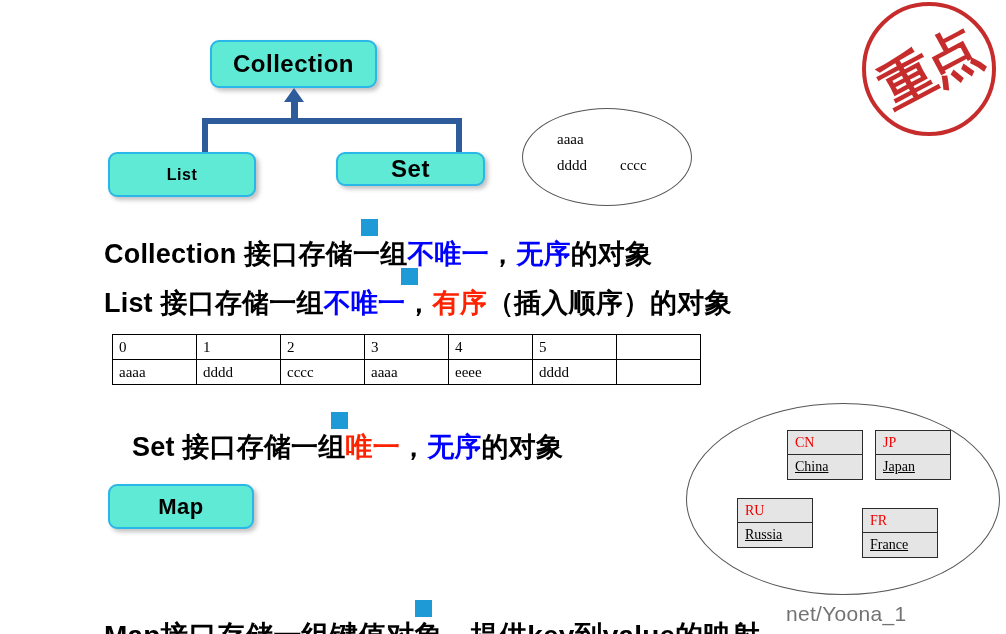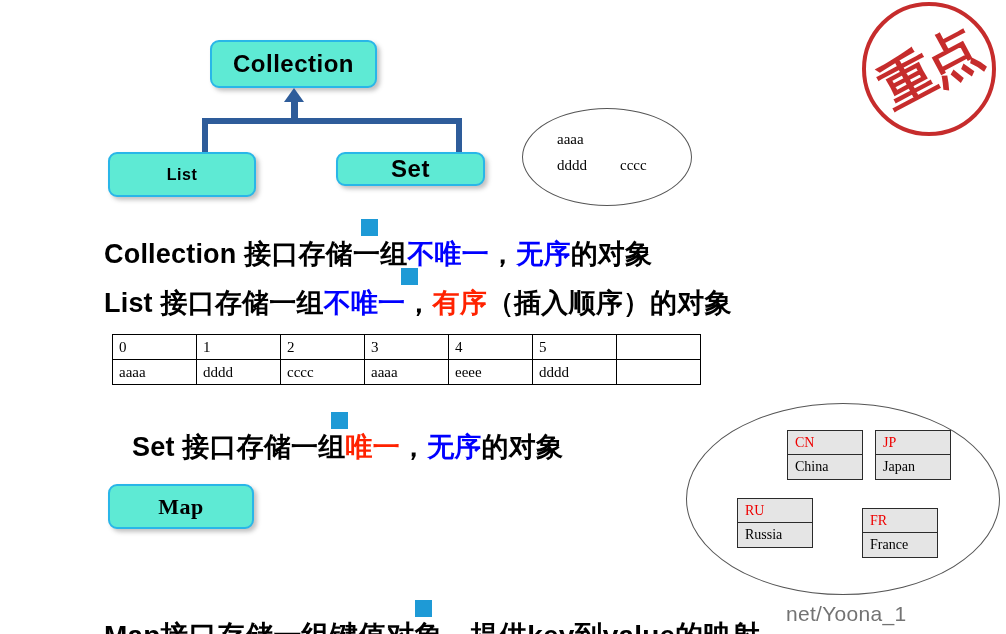--- a/index.html
+++ b/index.html
@@ -142,7 +142,7 @@
     box-sizing: border-box;
   }
   .kv-key { color: #ee0000; border-bottom: 1.4px solid #2b2b2b; }
-  .kv-val { color: #000000; }
+  .kv-val { color: #000000; text-decoration: underline; }
 
   #kv-cn { left: 787px; top: 430px; }
   #kv-jp { left: 875px; top: 430px; }

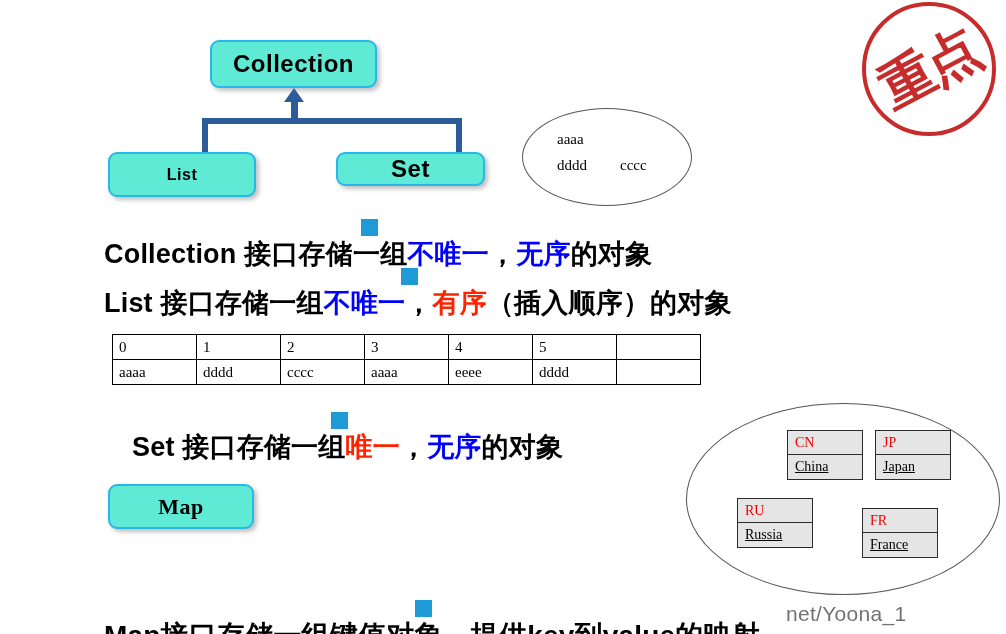--- a/index.html
+++ b/index.html
@@ -38,7 +38,7 @@
   #node-collection { left: 210px; top: 40px;  width: 167px; height: 48px; font-size: 24px; }
   #node-list       { left: 108px; top: 152px; width: 148px; height: 45px; font-size: 16px; }
   #node-set        { left: 336px; top: 152px; width: 149px; height: 34px; font-size: 24px; }
-  #node-map        { left: 108px; top: 484px; width: 146px; height: 45px; font-size: 22px; font-family: Liberation Serif, serif; }
+  #node-map        { left: 108px; top: 484px; width: 146px; height: 45px; font-size: 22px; }
 
   
   .conn { position: absolute; background: #2e5c9a; }

